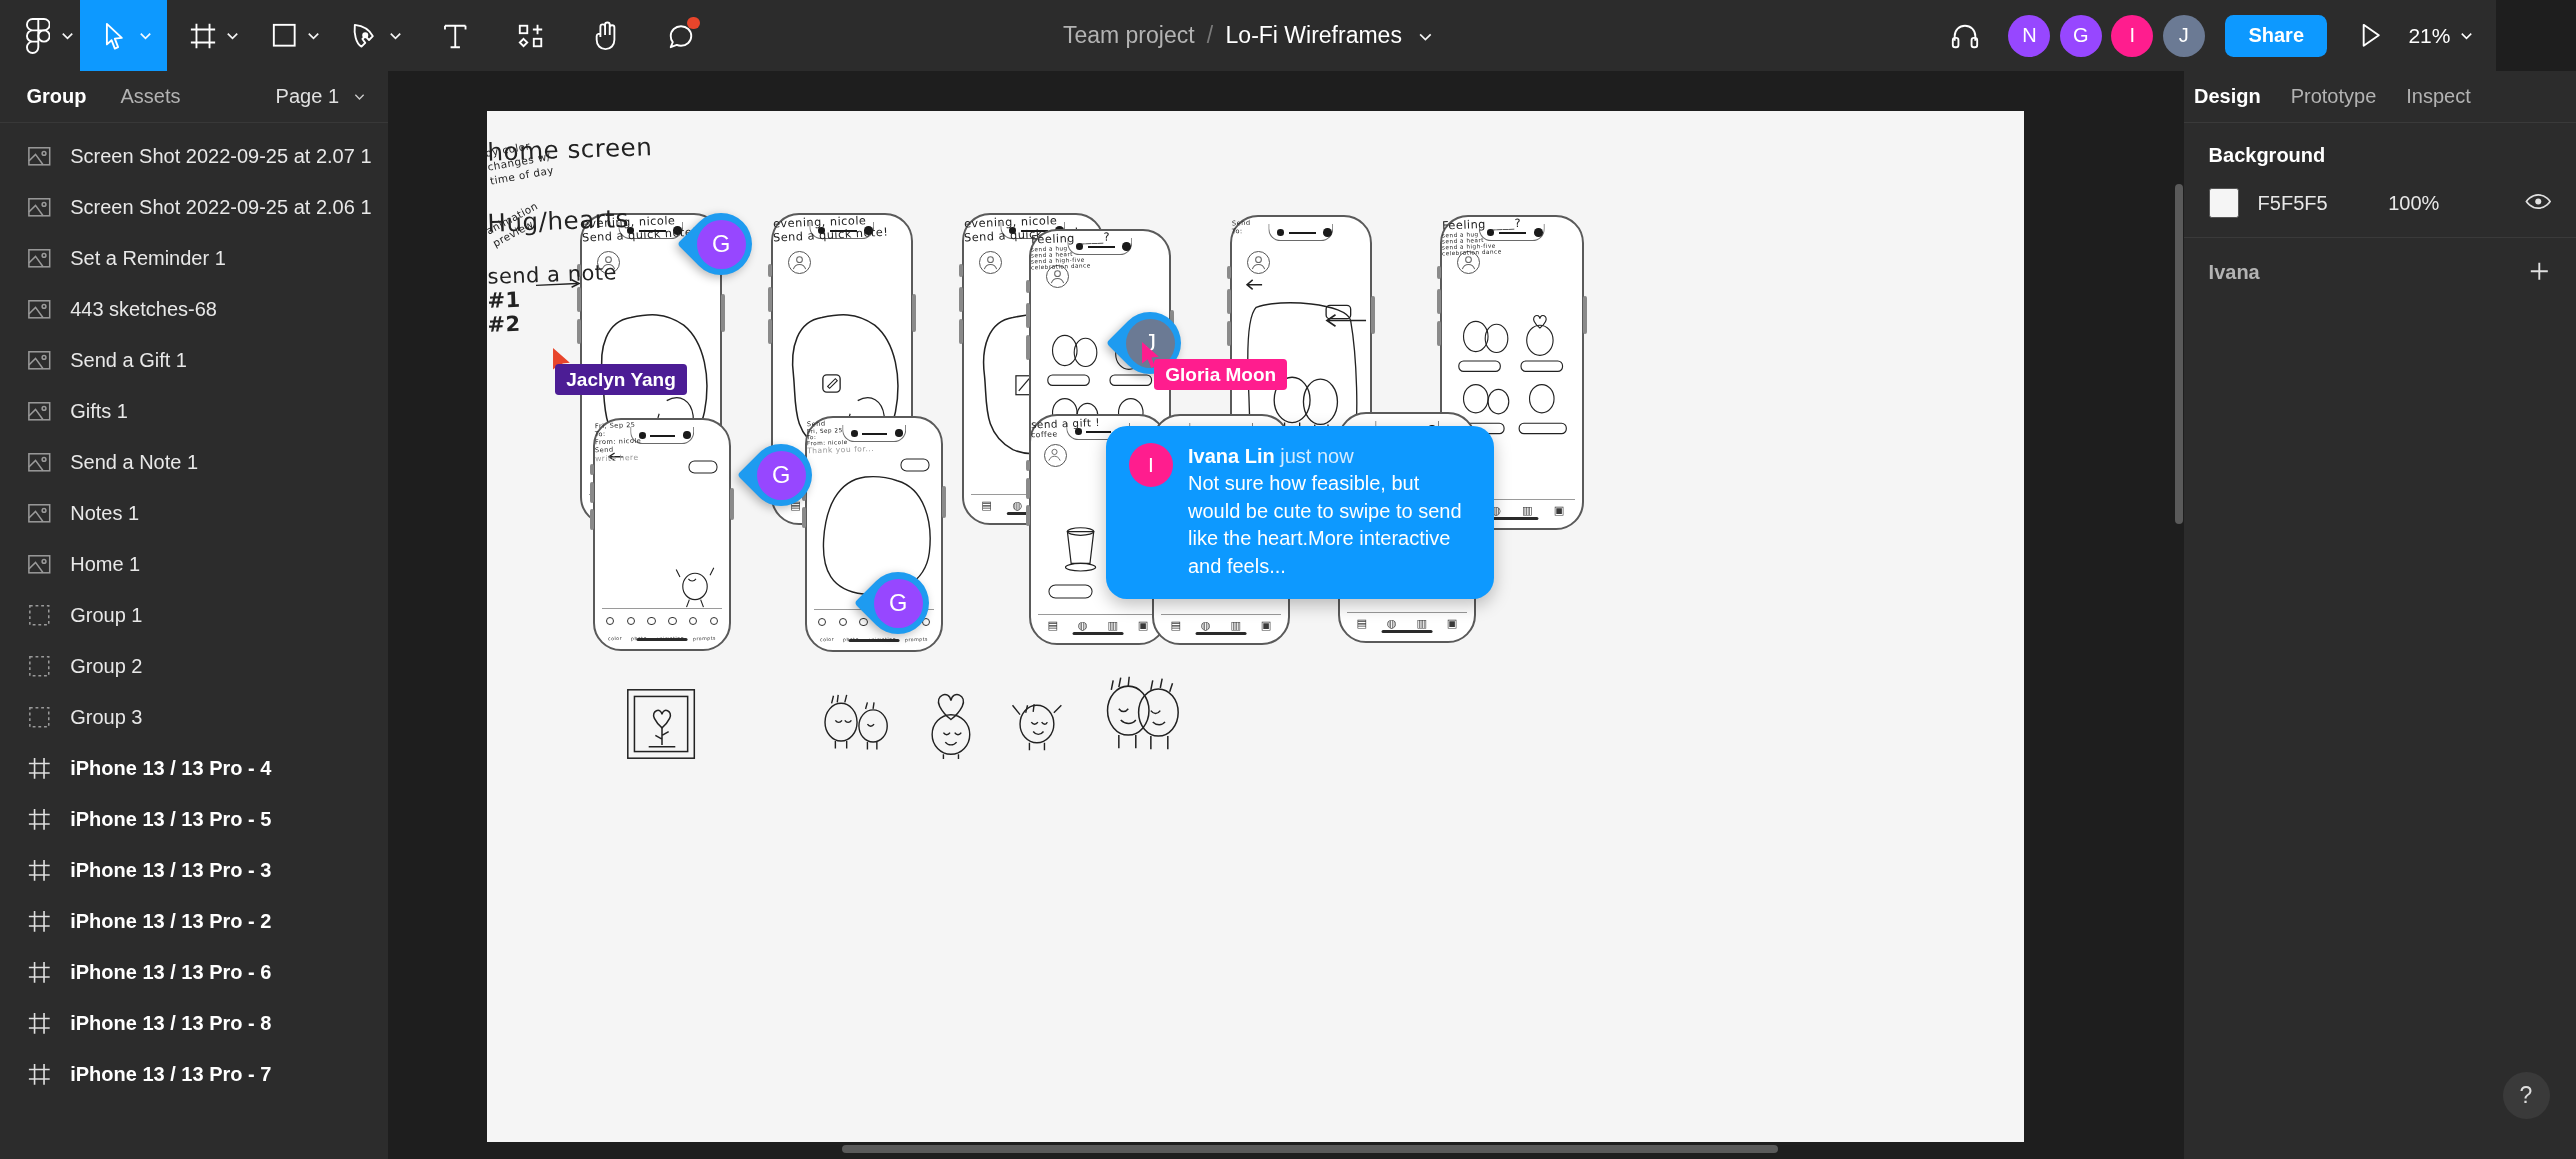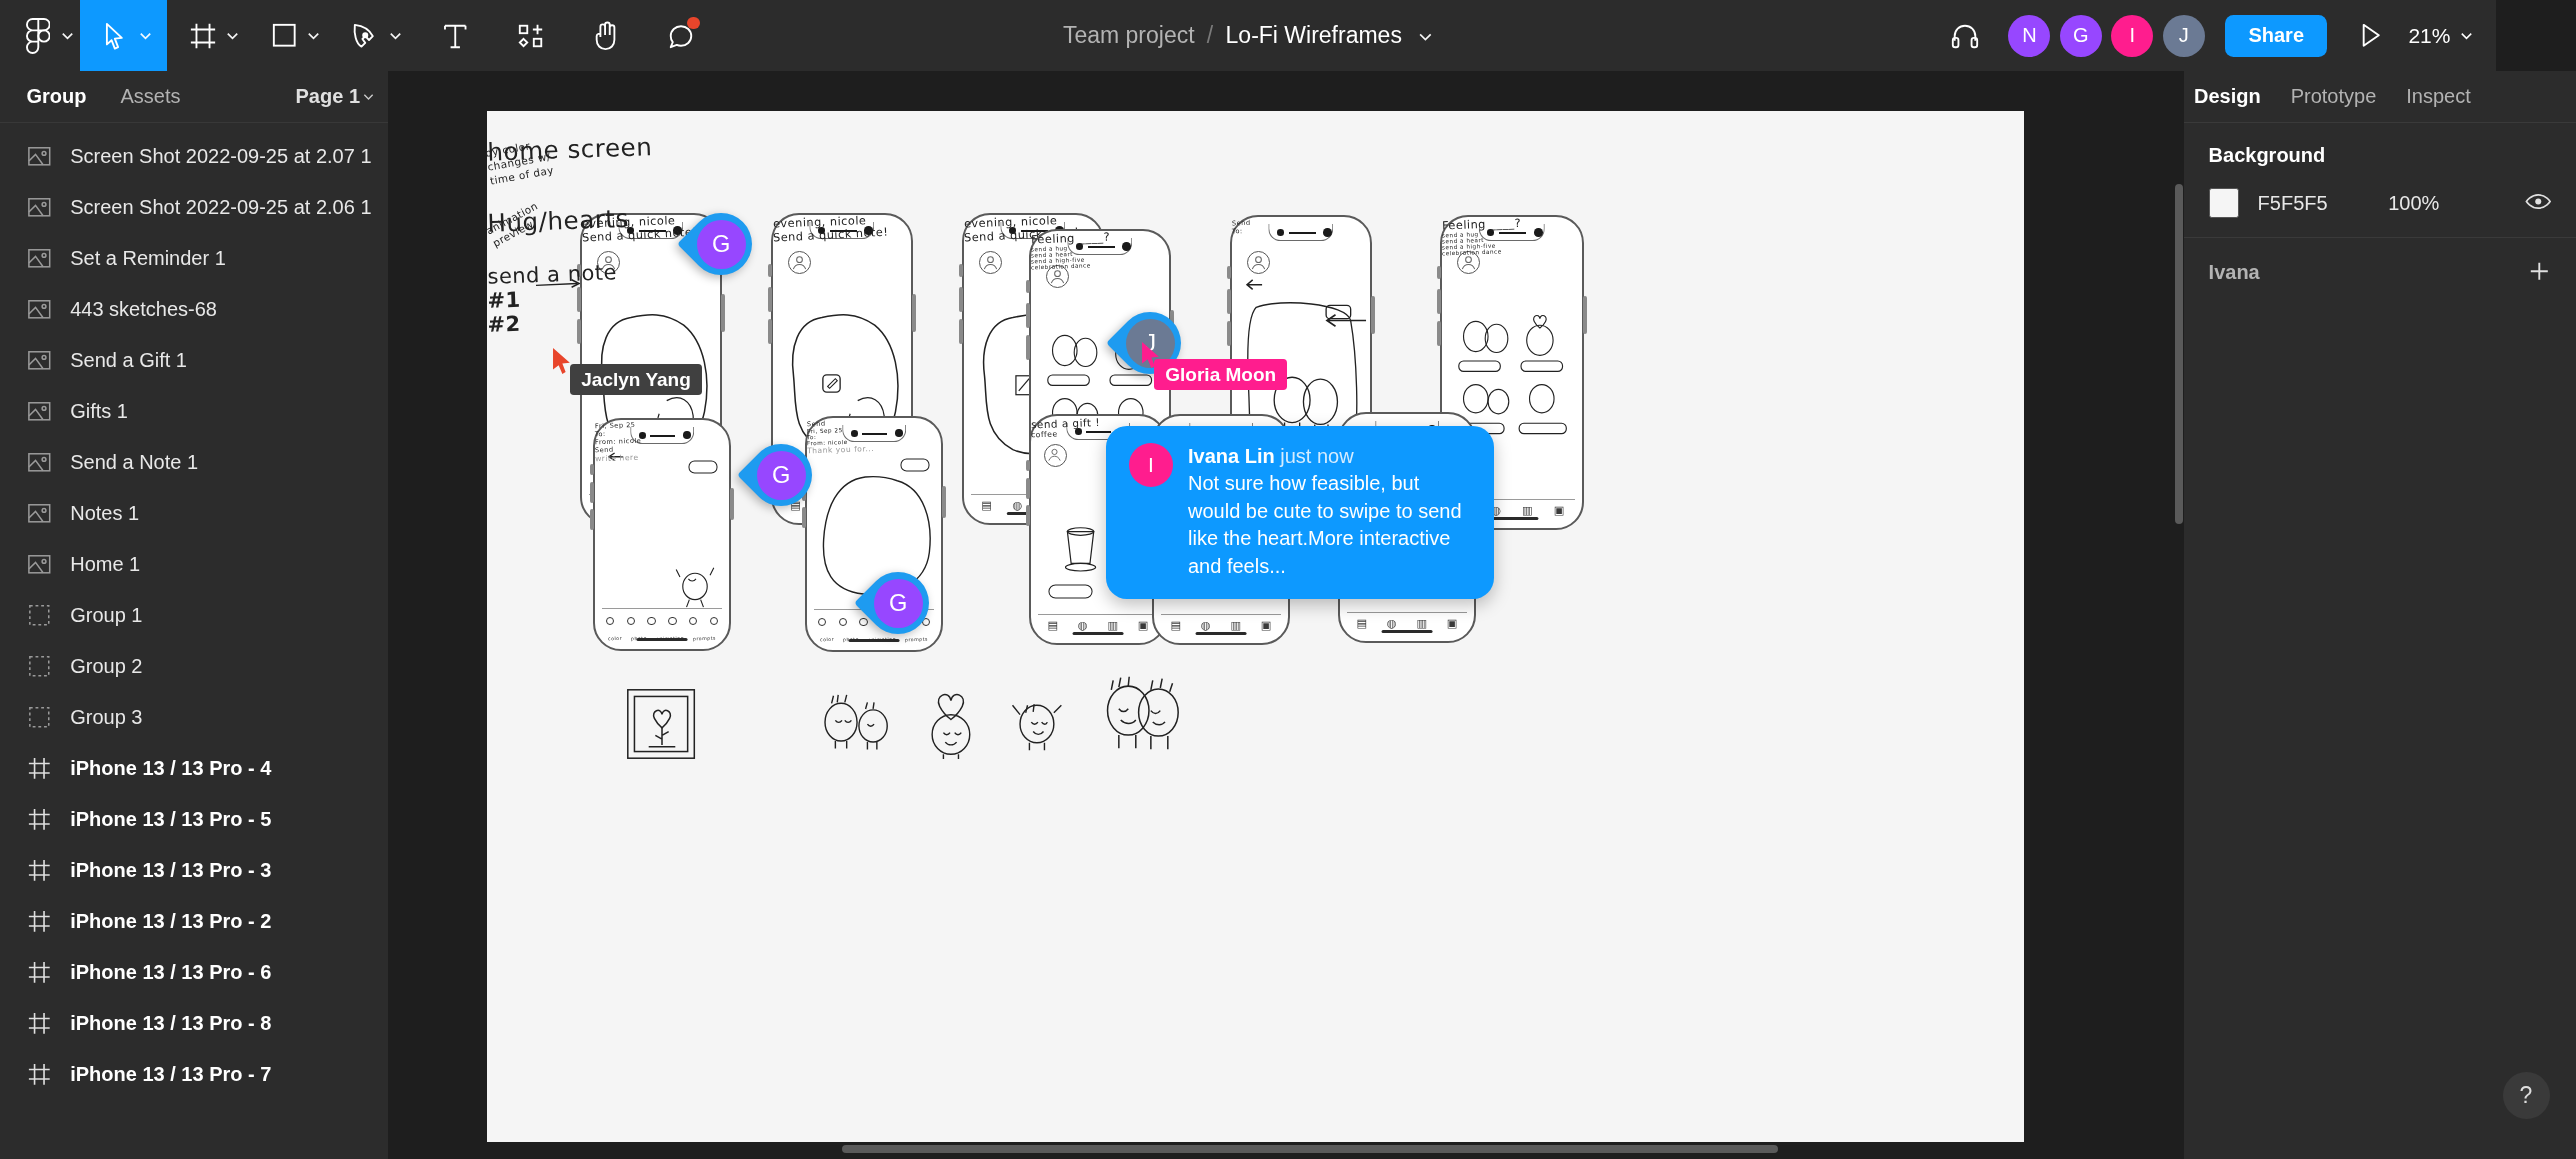--- a/index.html
+++ b/index.html
@@ -42,8 +42,8 @@
              border-bottom:0.9px solid #383838; position:relative; }
   .sb-tab { font-size:20px; color:#b3b3b3; margin-right:34px; cursor:pointer; }
   .sb-tab.active { color:#fff; font-weight:bold; }
-  .sb-page { position:absolute; right:12px; display:flex; align-items:center;
-             gap:1px; color:#e0e0e0; font-size:20px; cursor:pointer;font-weight:bold; }
+  .sb-page { position:absolute; right:21px; display:flex; align-items:center;
+             gap:13px; color:#e0e0e0; font-size:20px; cursor:pointer; }
   .layers { height:1036px; overflow:hidden; padding-top:7.6px; }
   .layer { height:51px; display:flex; align-items:center; padding-left:21px;
            cursor:pointer; }

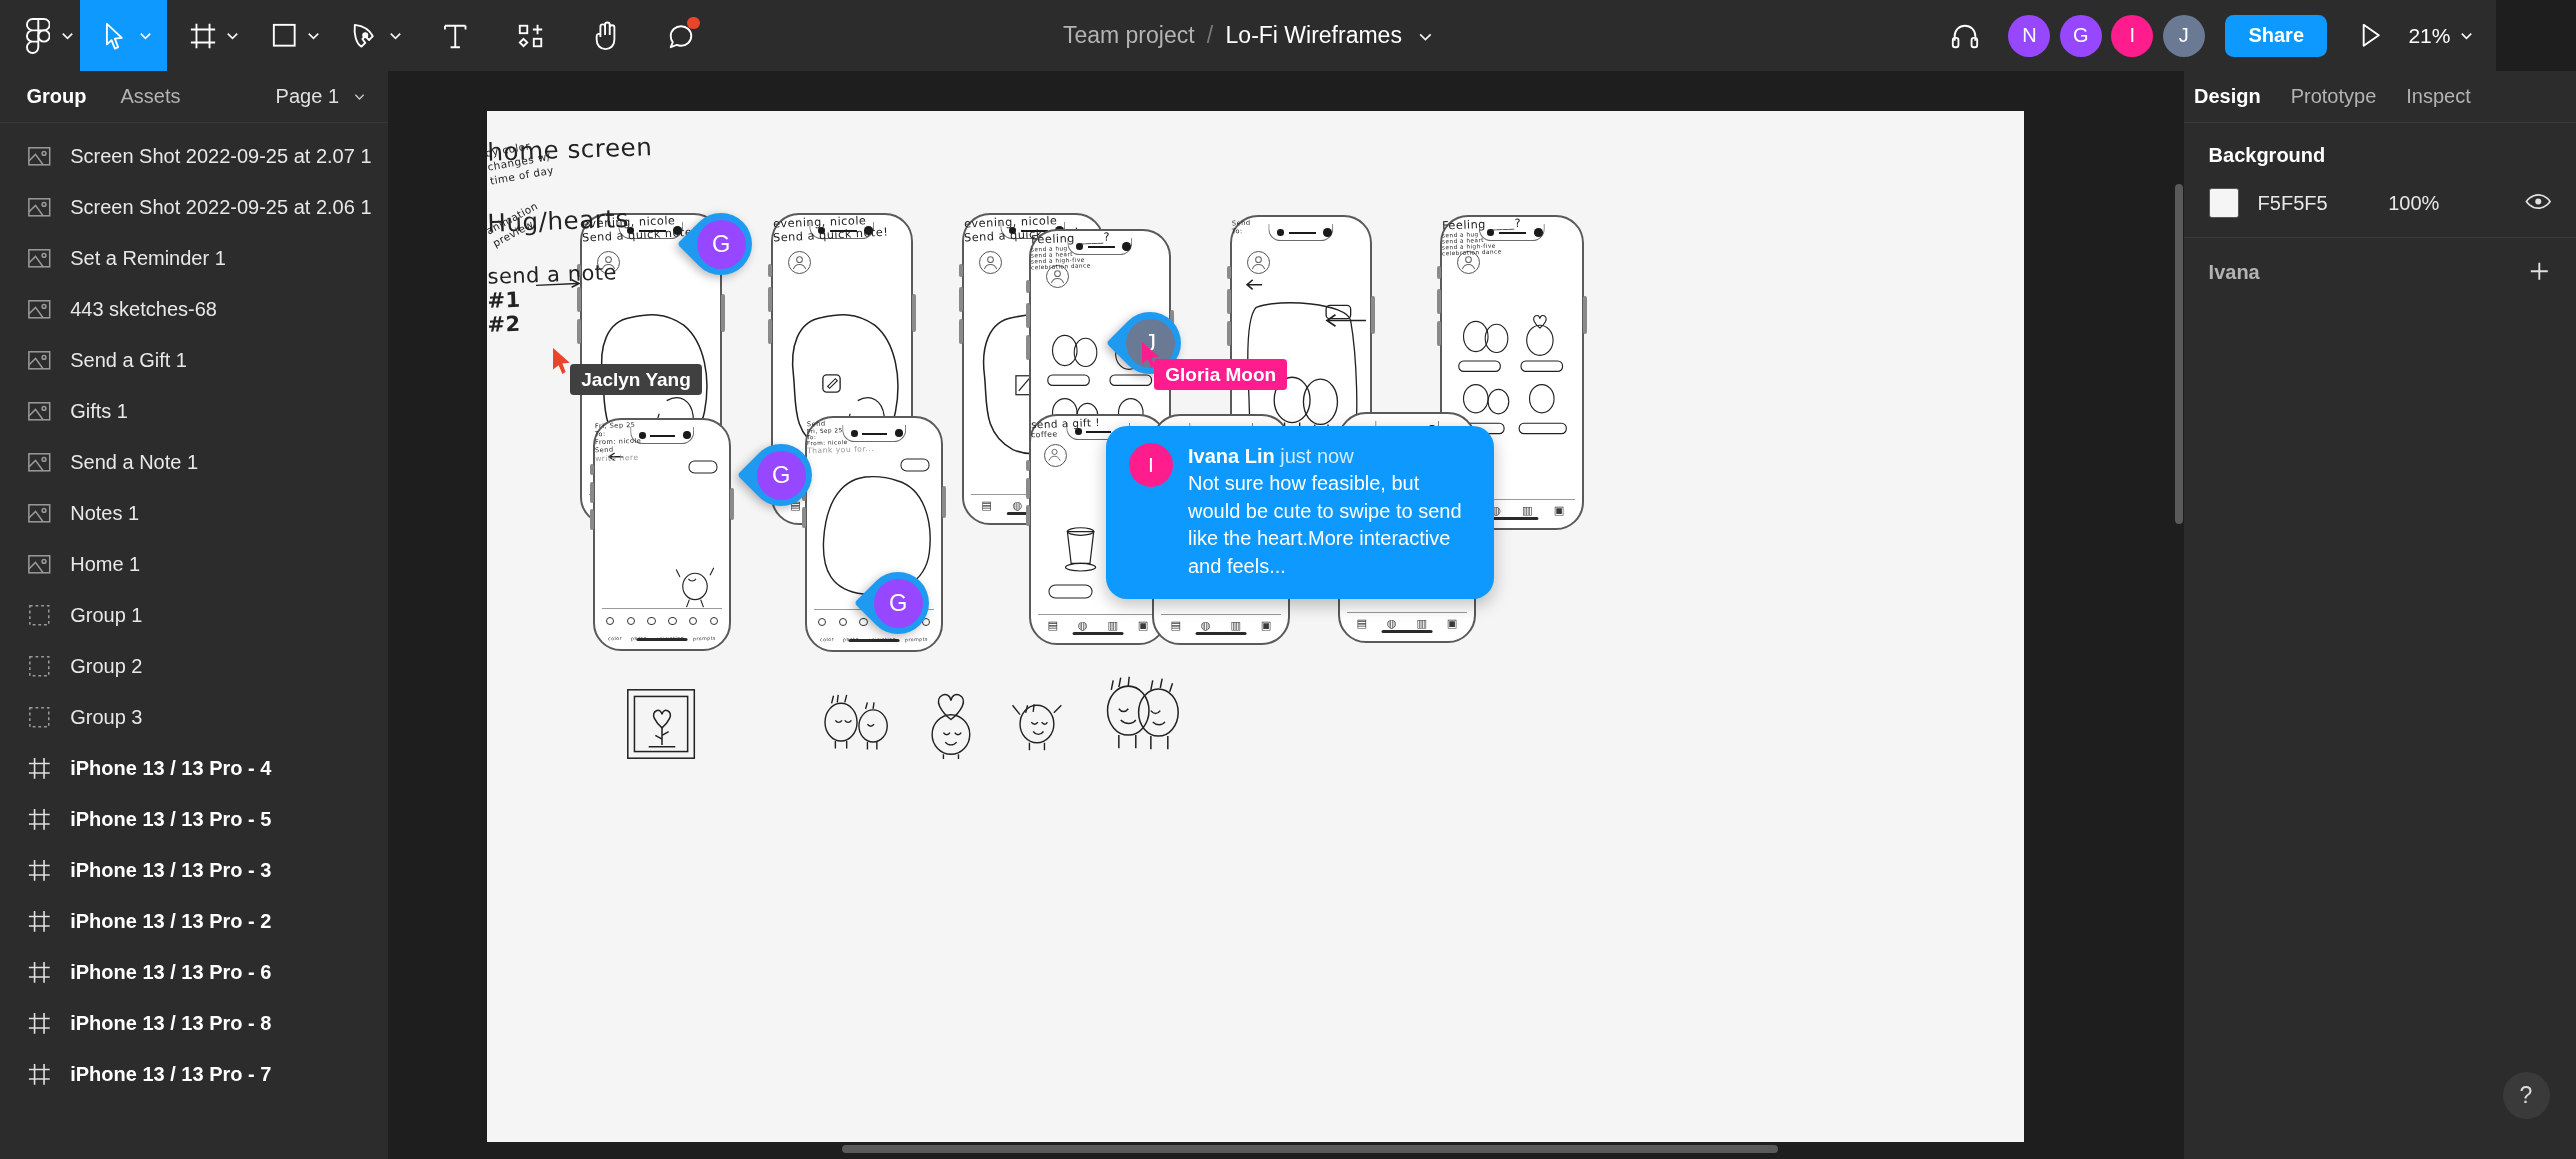--- a/index.html
+++ b/index.html
@@ -974,7 +974,7 @@
           <path d="M2 1l18 16-8 .8 3.5 9L12 29 8 19.5 2 24z" fill="#e8452b"></path>
         </svg>
     </span>
-    <span class="clabel" style="left:83px;top:253px;background:#404040">Jaclyn Yang</span>
+    <span class="clabel" style="left:68px;top:253px;background:#4c1d95">Jaclyn Yang</span>
 
     <span class="cursor" style="left:653px;top:230px">
       <svg width="24.6" height="28" viewBox="0 0 26 30">

